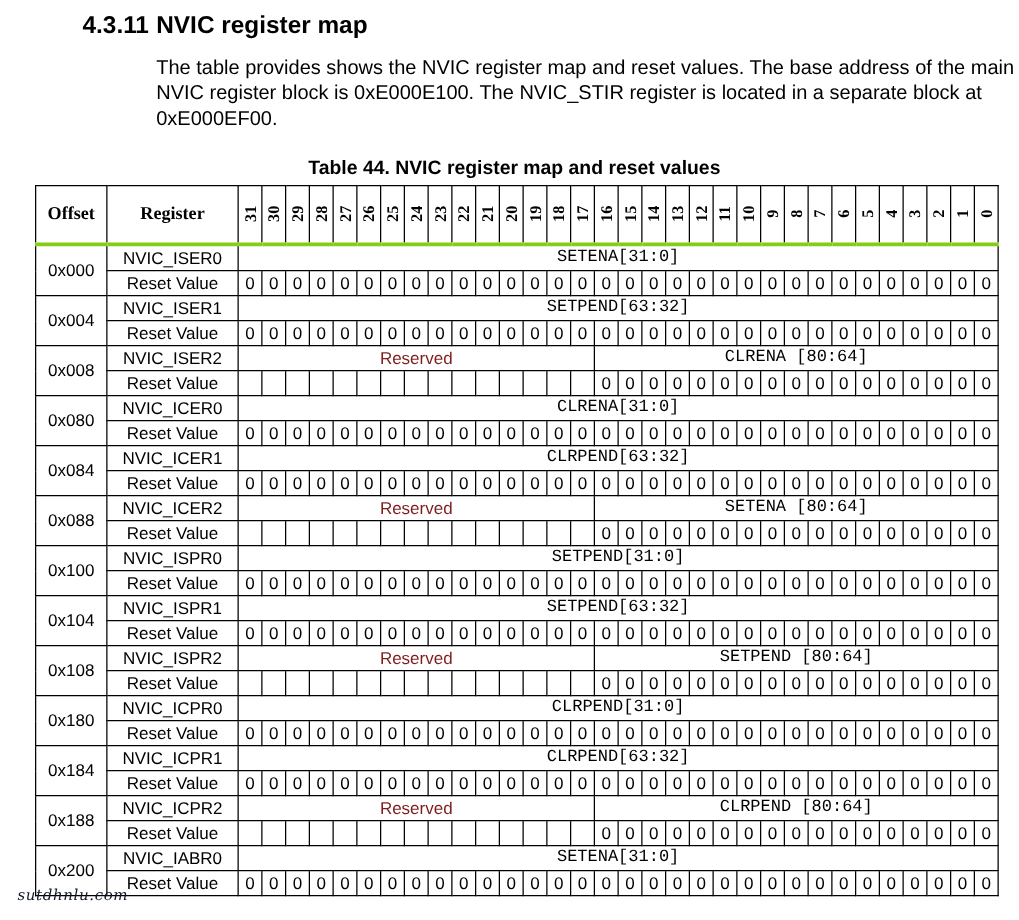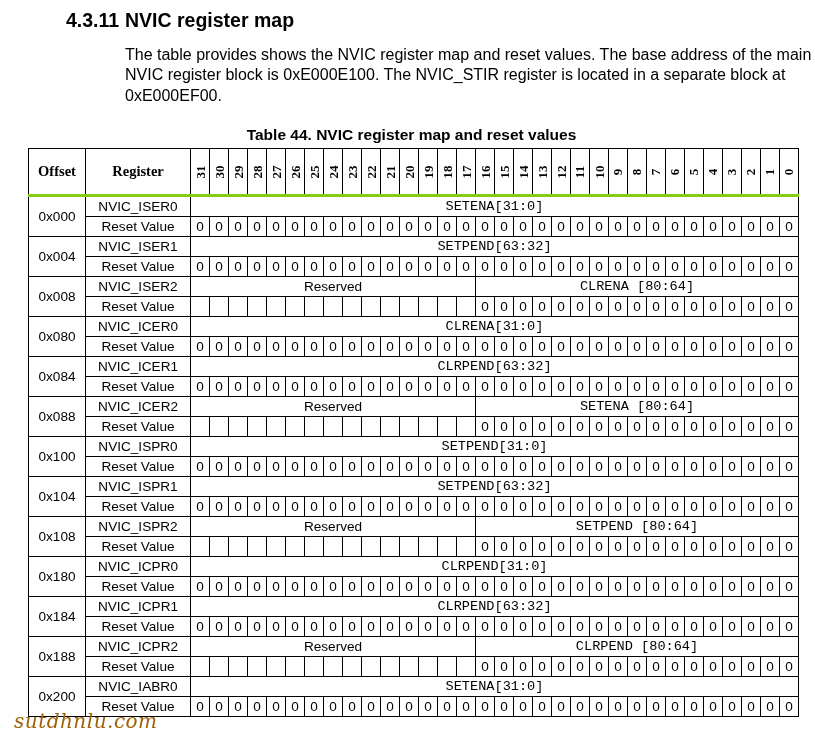--- a/index.html
+++ b/index.html
@@ -19,7 +19,7 @@
   tbody td { height:19px; line-height:19px; }
   td.off { font-size:14px; }
   td.field { font-size:13.6px;font-family:Liberation Mono, monospace; }
-  td.reserved { color:#000000; }
+  td.reserved { color:#7f1d1d; }
   td.rv { font-size:13.6px; }
   .watermark { position:absolute; left:14px; top:709px; font-family:"DejaVu Serif", serif; font-style:italic; font-size:20px; color:#a16207; letter-spacing:0.5px; }
 </style>

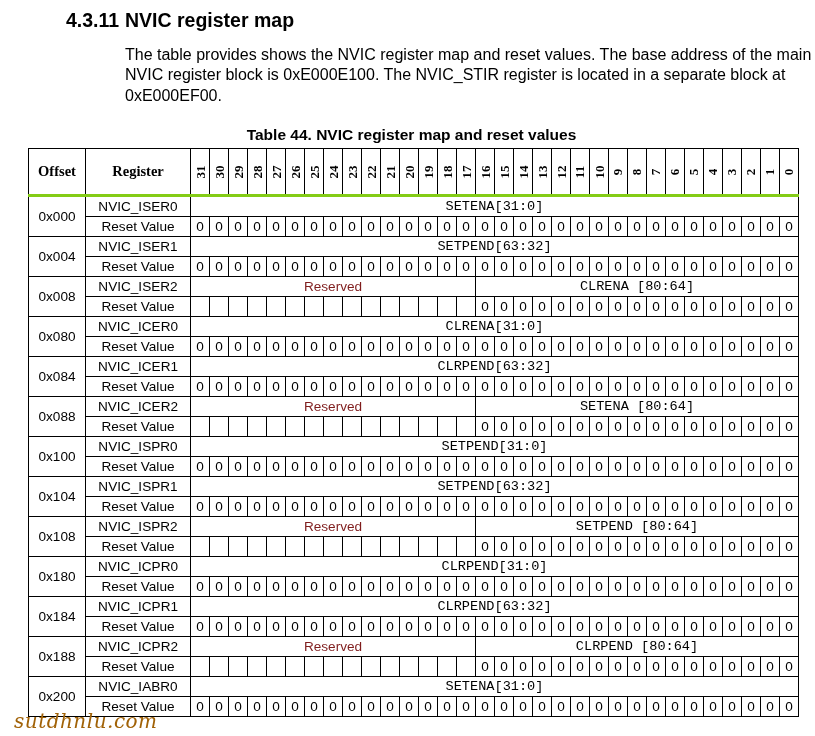--- a/index.html
+++ b/index.html
@@ -21,7 +21,7 @@
   td.field { font-size:13.6px;font-family:Liberation Mono, monospace; }
   td.reserved { color:#7f1d1d; }
   td.rv { font-size:13.6px; }
-  .watermark { position:absolute; left:14px; top:709px; font-family:"DejaVu Serif", serif; font-style:italic; font-size:20px; color:#a16207; letter-spacing:0.5px; }
+  .watermark { position:absolute; left:14px; top:709px; font-family:"DejaVu Serif", serif; font-style:italic; font-size:12px; color:#0f172a; letter-spacing:0.5px; }
 </style>
 </head>
 <body>

